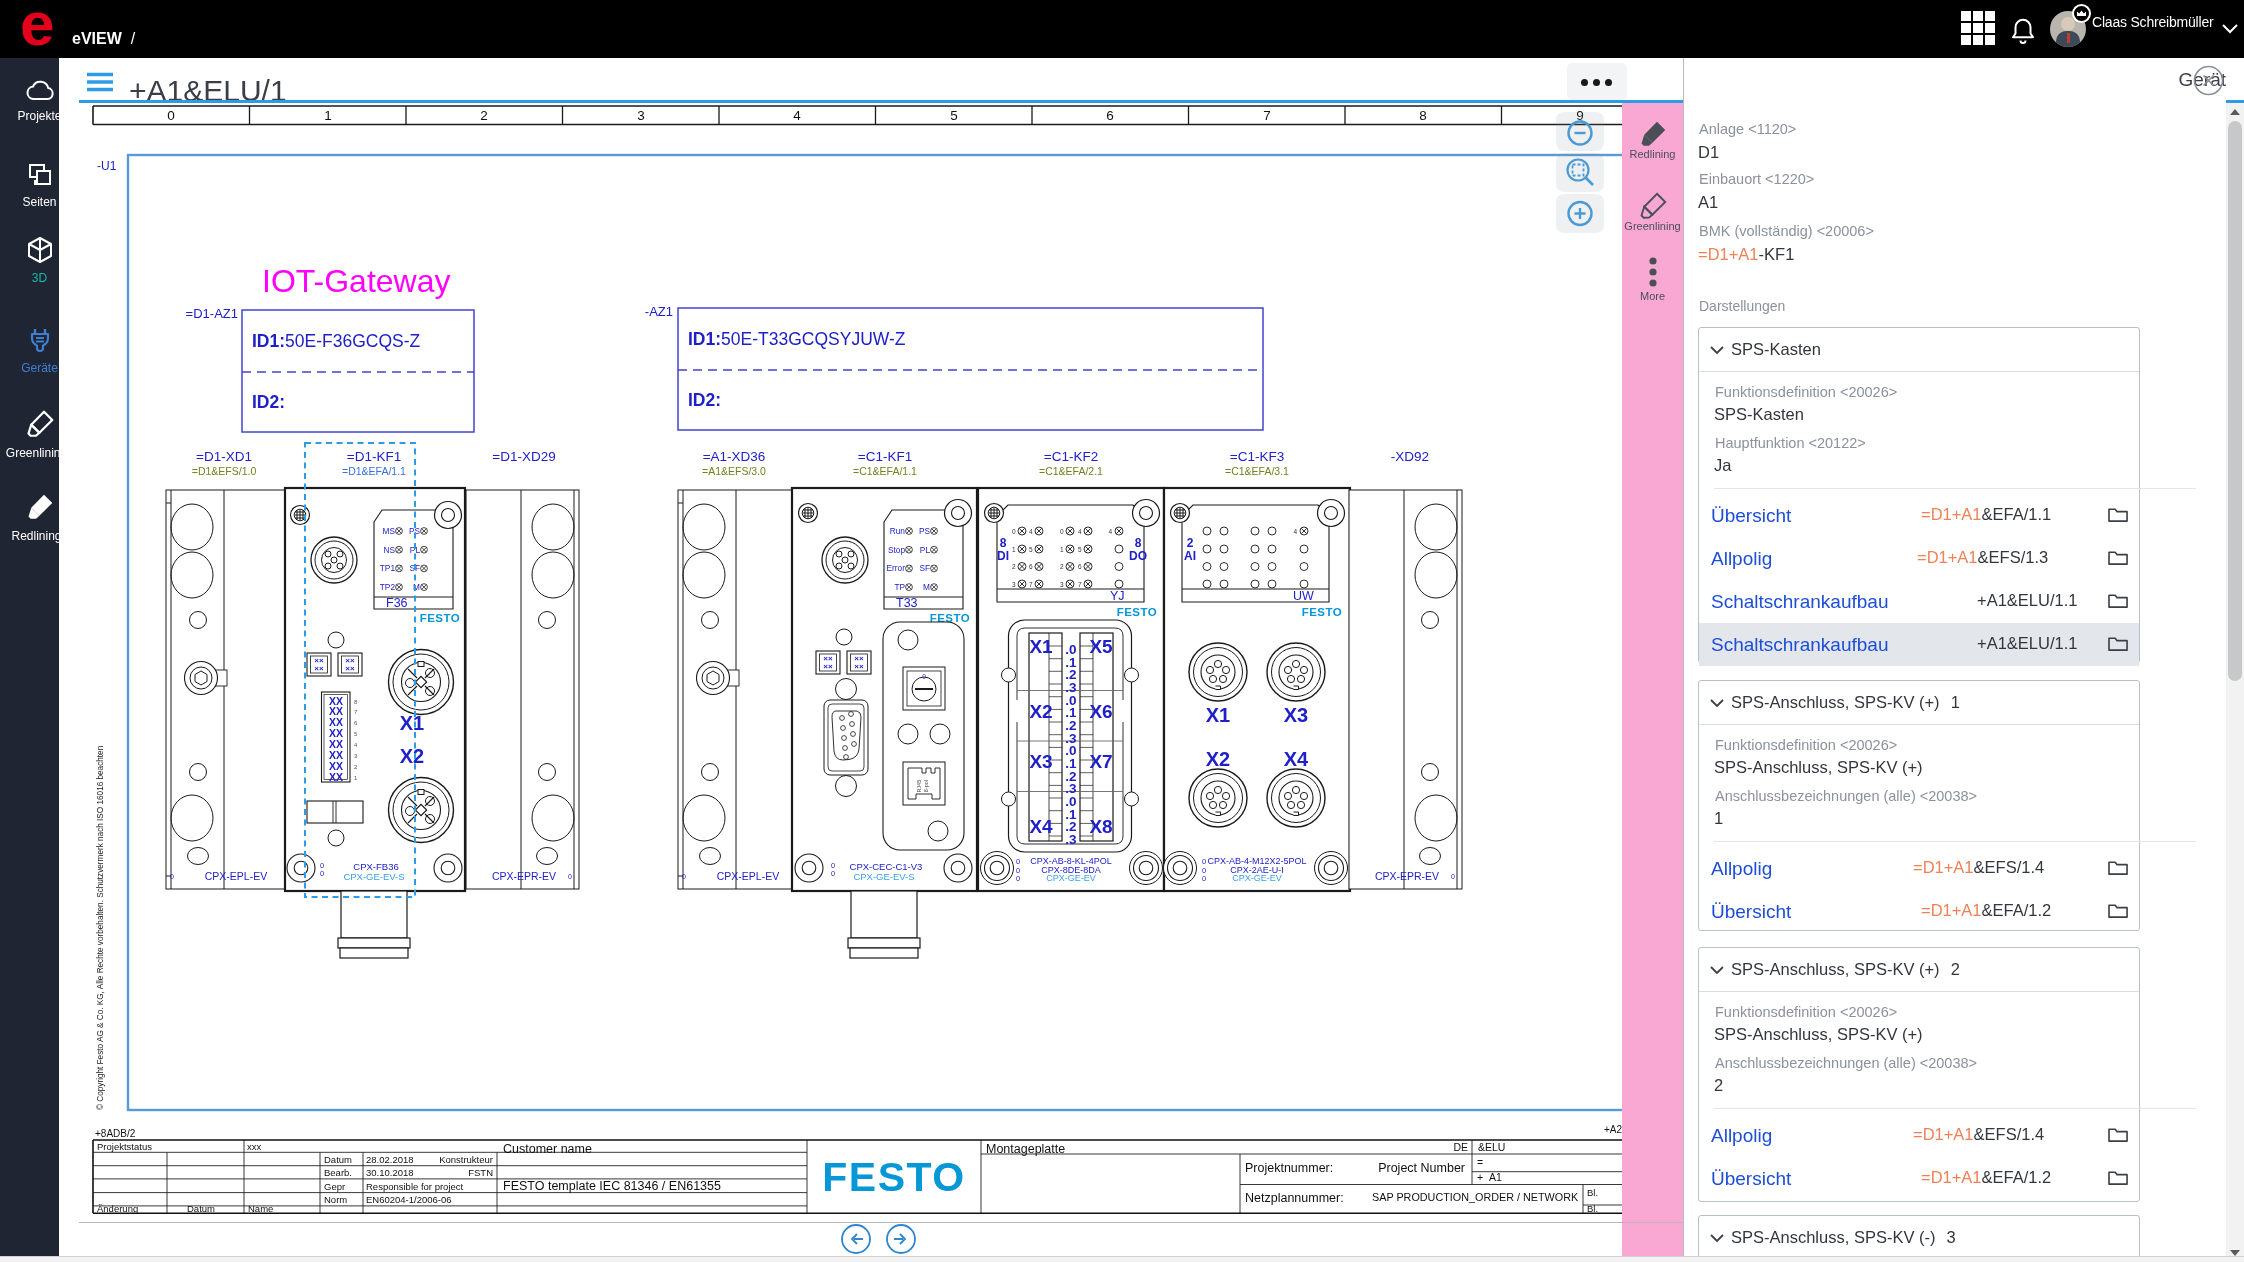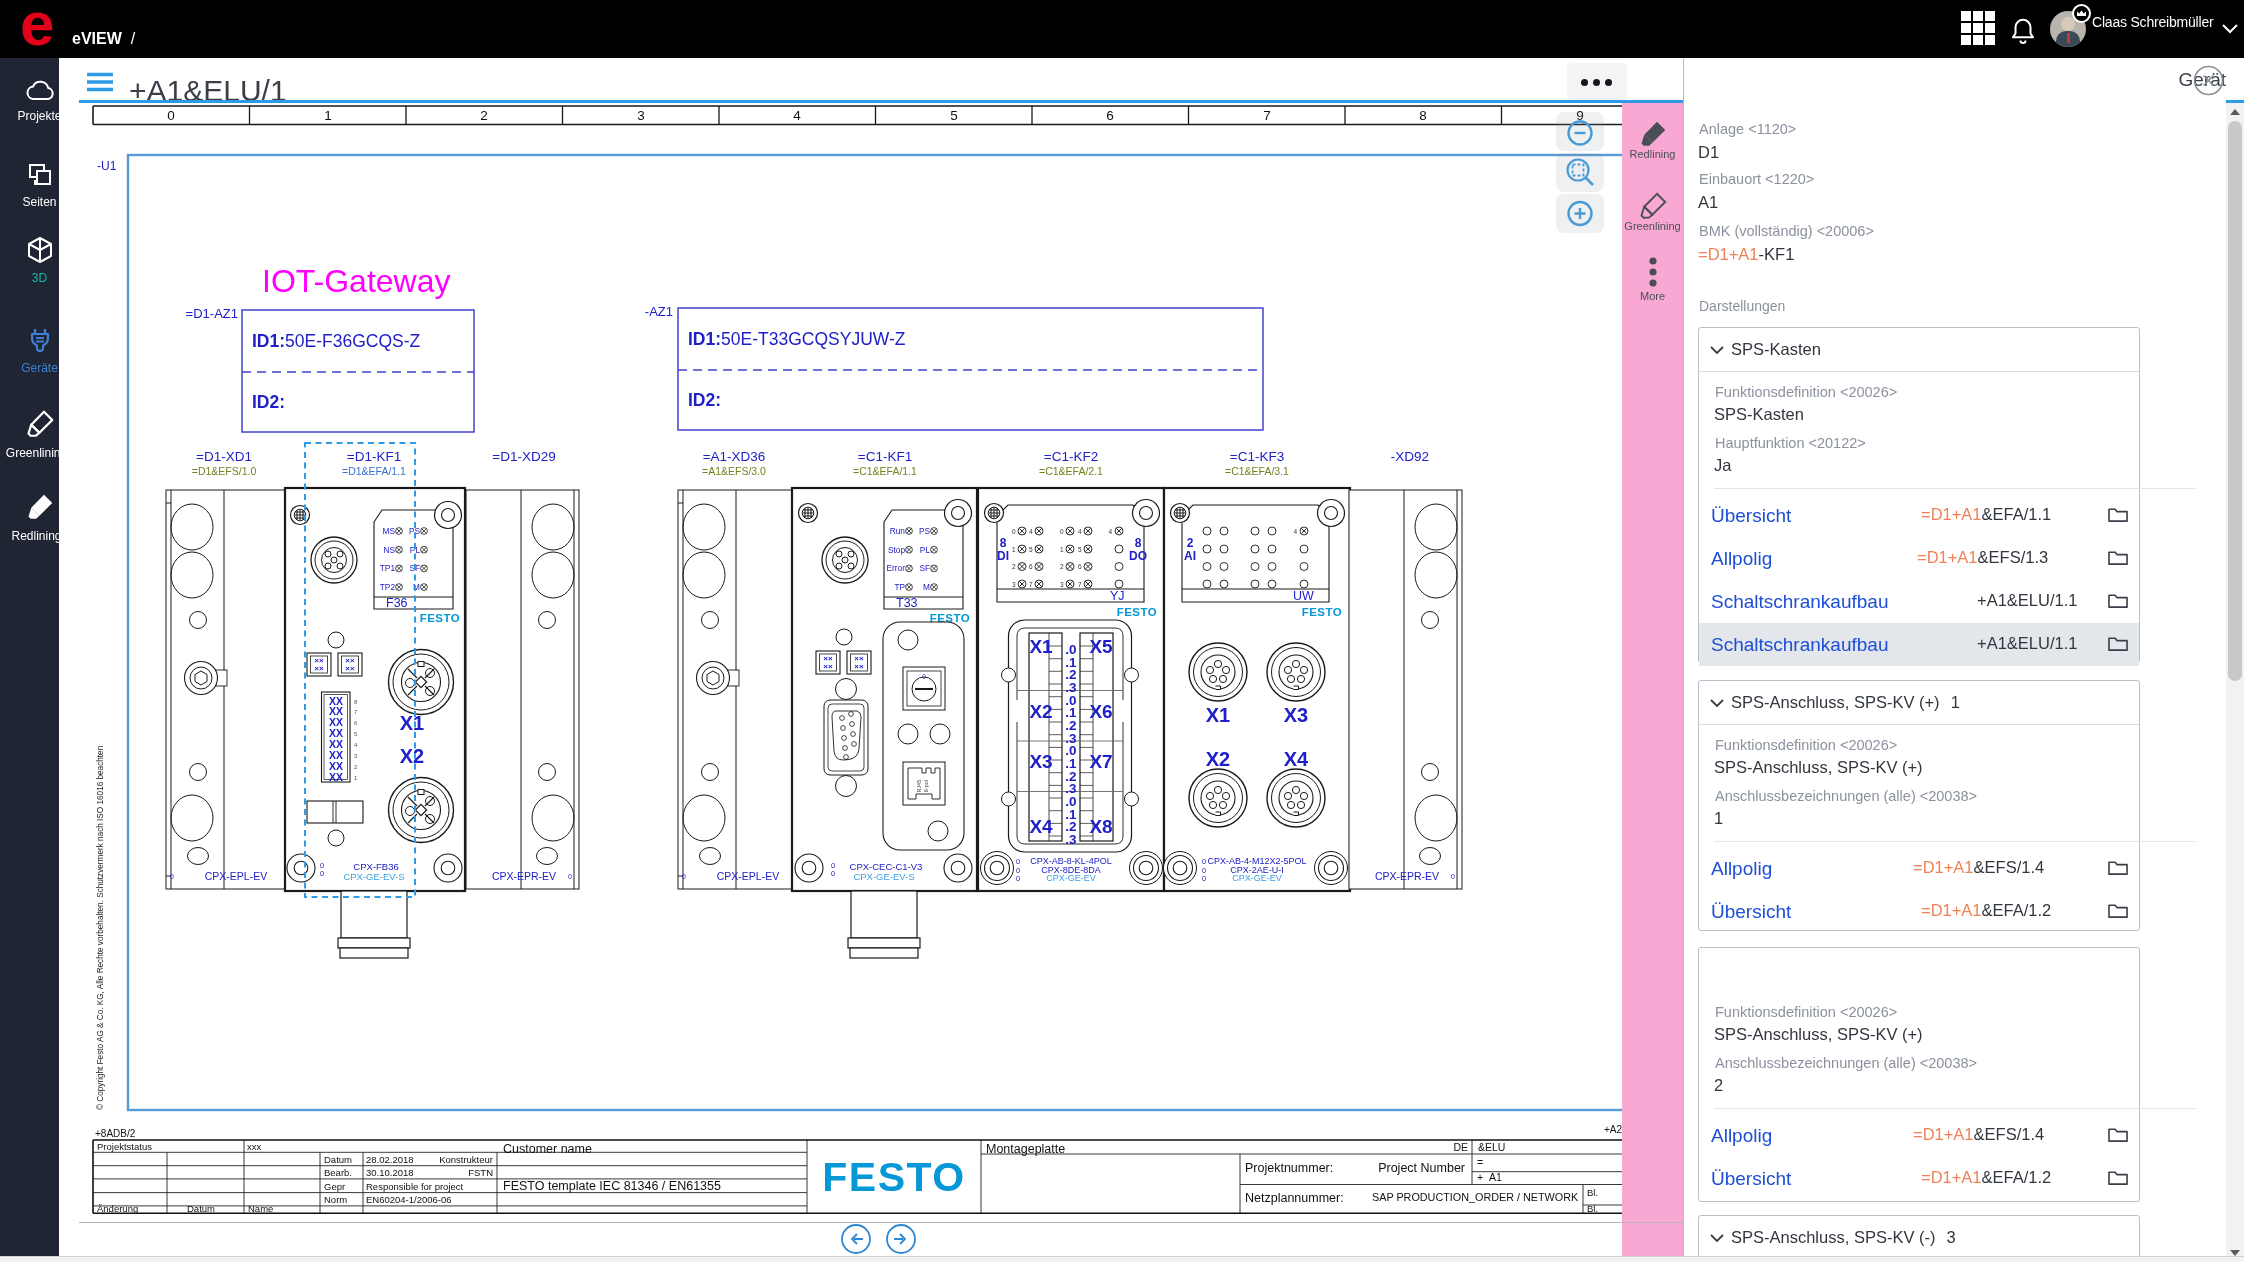--- a/index.html
+++ b/index.html
@@ -798,6 +798,12 @@
       </div>
 </div>
 <div class="card" style="top:889px;height:255px">
+<div class="chead">
+        <svg class="abs" style="left:10px;top:17px" width="16" height="10" viewBox="0 0 16 10">
+          <path d="M2 2 L8 8 L14 2" fill="none" stroke="#3a3f47" stroke-width="1.8"></path>
+        </svg>
+        <div class="t">SPS-Anschluss, SPS-KV (+)<span style="margin-left:11px">2</span></div>
+      </div>
 <div class="abs plabel" style="left:16px;top:56px">Funktionsdefinition &lt;20026&gt;</div>
 <div class="abs pvalue" style="left:15px;top:77px">SPS-Anschluss, SPS-KV (+)</div>
 <div class="abs plabel" style="left:16px;top:107px">Anschlussbezeichnungen (alle) &lt;20038&gt;</div>

